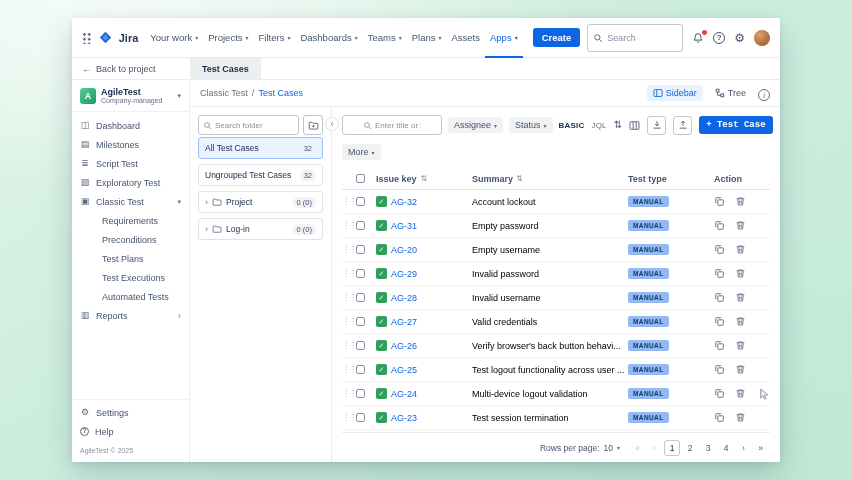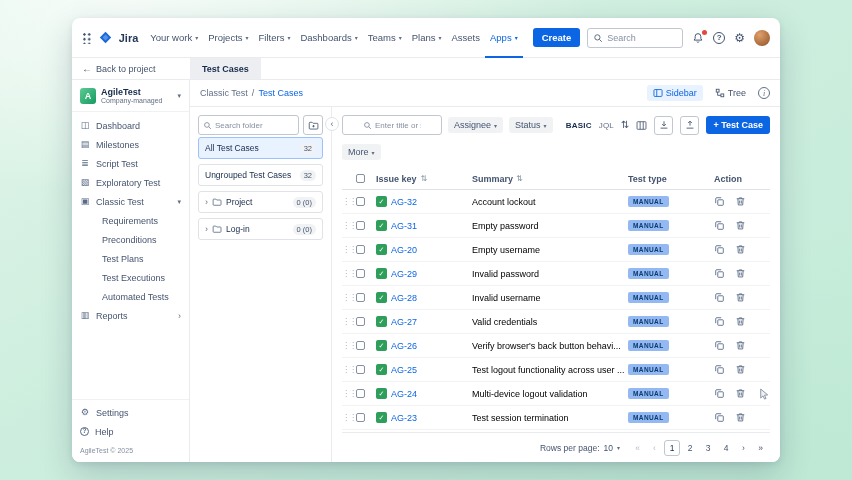--- a/index.html
+++ b/index.html
@@ -13,7 +13,7 @@
   }
   svg{display:block}
 
-  .window{position:relative;width:708px;height:444px;margin:18px auto 0;background:#fff;border-radius:8px;
+  .window{position:relative;width:708px;height:444px;margin:18px auto 0;background:#fff;border-radius:2px;
     box-shadow:0 12px 32px rgba(23,43,77,.20), 0 2px 6px rgba(23,43,77,.10);overflow:hidden;display:flex;flex-direction:column}
 
   

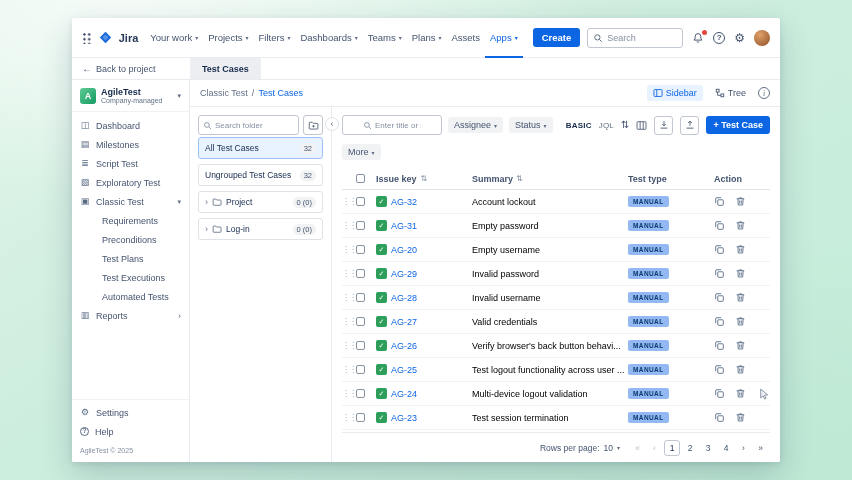--- a/index.html
+++ b/index.html
@@ -27,7 +27,7 @@
   .nav-item.active .caret{color:#0c66e4}
   .create-btn{margin-left:3px;background:#0c66e4;color:#fff;border:none;border-radius:3px;font-size:9.5px;font-weight:600;padding:4px 9px;font-family:inherit;cursor:pointer}
   .nav-right{margin-left:auto;display:flex;align-items:center;gap:9px}
-  .search-box{display:flex;align-items:center;gap:4px;border:1px solid #c1c7d0;border-radius:3px;height:20px;padding:0 5px;background:#fff}
+  .search-box{display:flex;align-items:center;gap:4px;border:1px solid #c1c7d0;border-radius:3px;height:28px;padding:0 5px;background:#fff}
   .search-box input{border:none;outline:none;font-size:9px;width:70px;font-family:inherit;color:#172b4d}
   ::placeholder{color:#8590a2;opacity:1}
   .icon-btn{position:relative;display:inline-flex;color:#44546f;cursor:pointer}

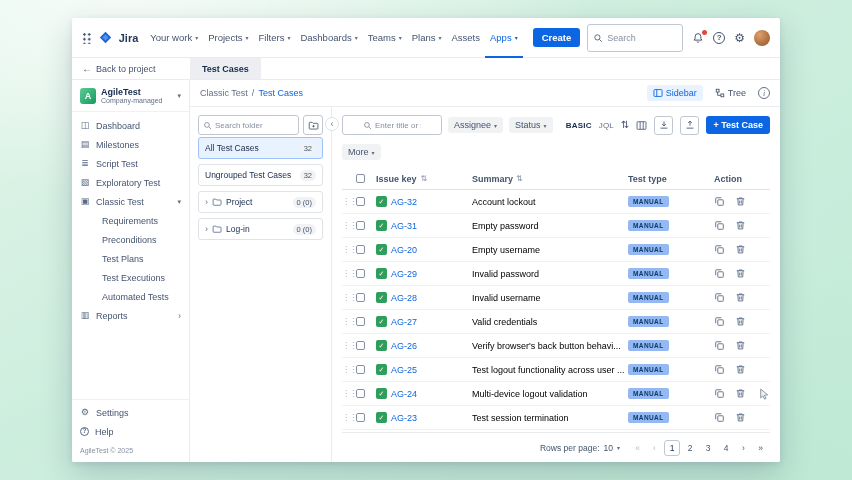--- a/index.html
+++ b/index.html
@@ -68,7 +68,7 @@
   .crumb-row{height:26px;flex:0 0 26px;display:flex;align-items:center;gap:4px;padding:0 10px;font-size:9px;color:#626f86}
   .crumb-link{cursor:pointer}
   .crumb-current{color:#0c66e4;cursor:pointer}
-  .view-controls{margin-left:auto;display:flex;align-items:center;gap:6px}
+  .view-controls{margin-left:auto;display:flex;align-items:flex-end;gap:6px}
   .chip{display:inline-flex;align-items:center;gap:3px;padding:3px 6px;border-radius:3px;font-size:9px;color:#44546f;background:#f1f2f4;cursor:pointer;white-space:nowrap}
   .chip .caret{font-size:6px;color:#626f86}
   .chip.active-chip{background:#e9f2ff;color:#0c66e4}

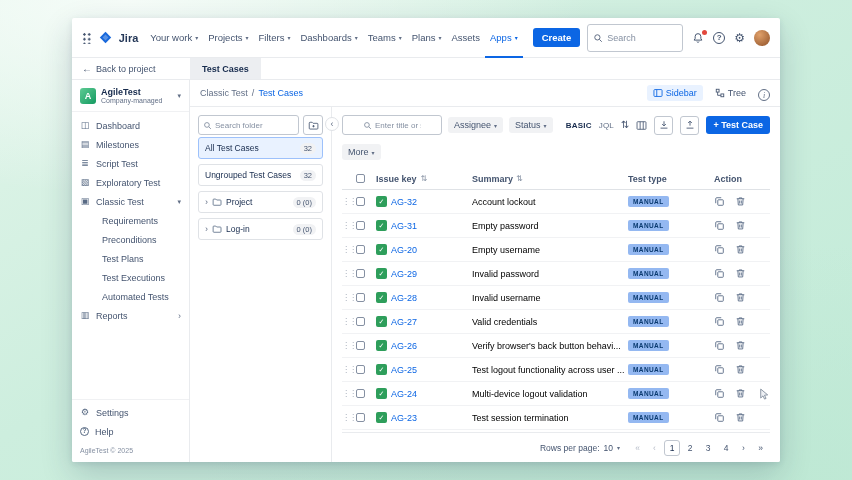--- a/index.html
+++ b/index.html
@@ -99,7 +99,7 @@
   .mode-jql{font-size:8px;color:#626f86;letter-spacing:.2px;cursor:pointer}
   .tool-icon{color:#44546f;display:inline-flex;font-size:10px;line-height:1;cursor:pointer}
   .boxed{width:19px;height:19px;border:1px solid #c1c7d0;border-radius:3px;align-items:center;justify-content:center}
-  .add-btn{background:#0c66e4;color:#fff;border:none;border-radius:3px;font-size:9px;font-weight:600;padding:4px 7px;font-family:Liberation Sans, sans-serif;white-space:nowrap;cursor:pointer}
+  .add-btn{background:#0c66e4;color:#fff;border:none;border-radius:3px;font-size:9px;font-weight:600;padding:4px 7px;font-family:Liberation Mono, monospace;white-space:nowrap;cursor:pointer}
   .more-row{margin-top:6px}
 
   .thead{margin-top:8px;display:flex;align-items:center;height:22px;flex:0 0 22px;border-bottom:1.5px solid #dfe2e6;font-size:9px;font-weight:700;color:#44546f}

